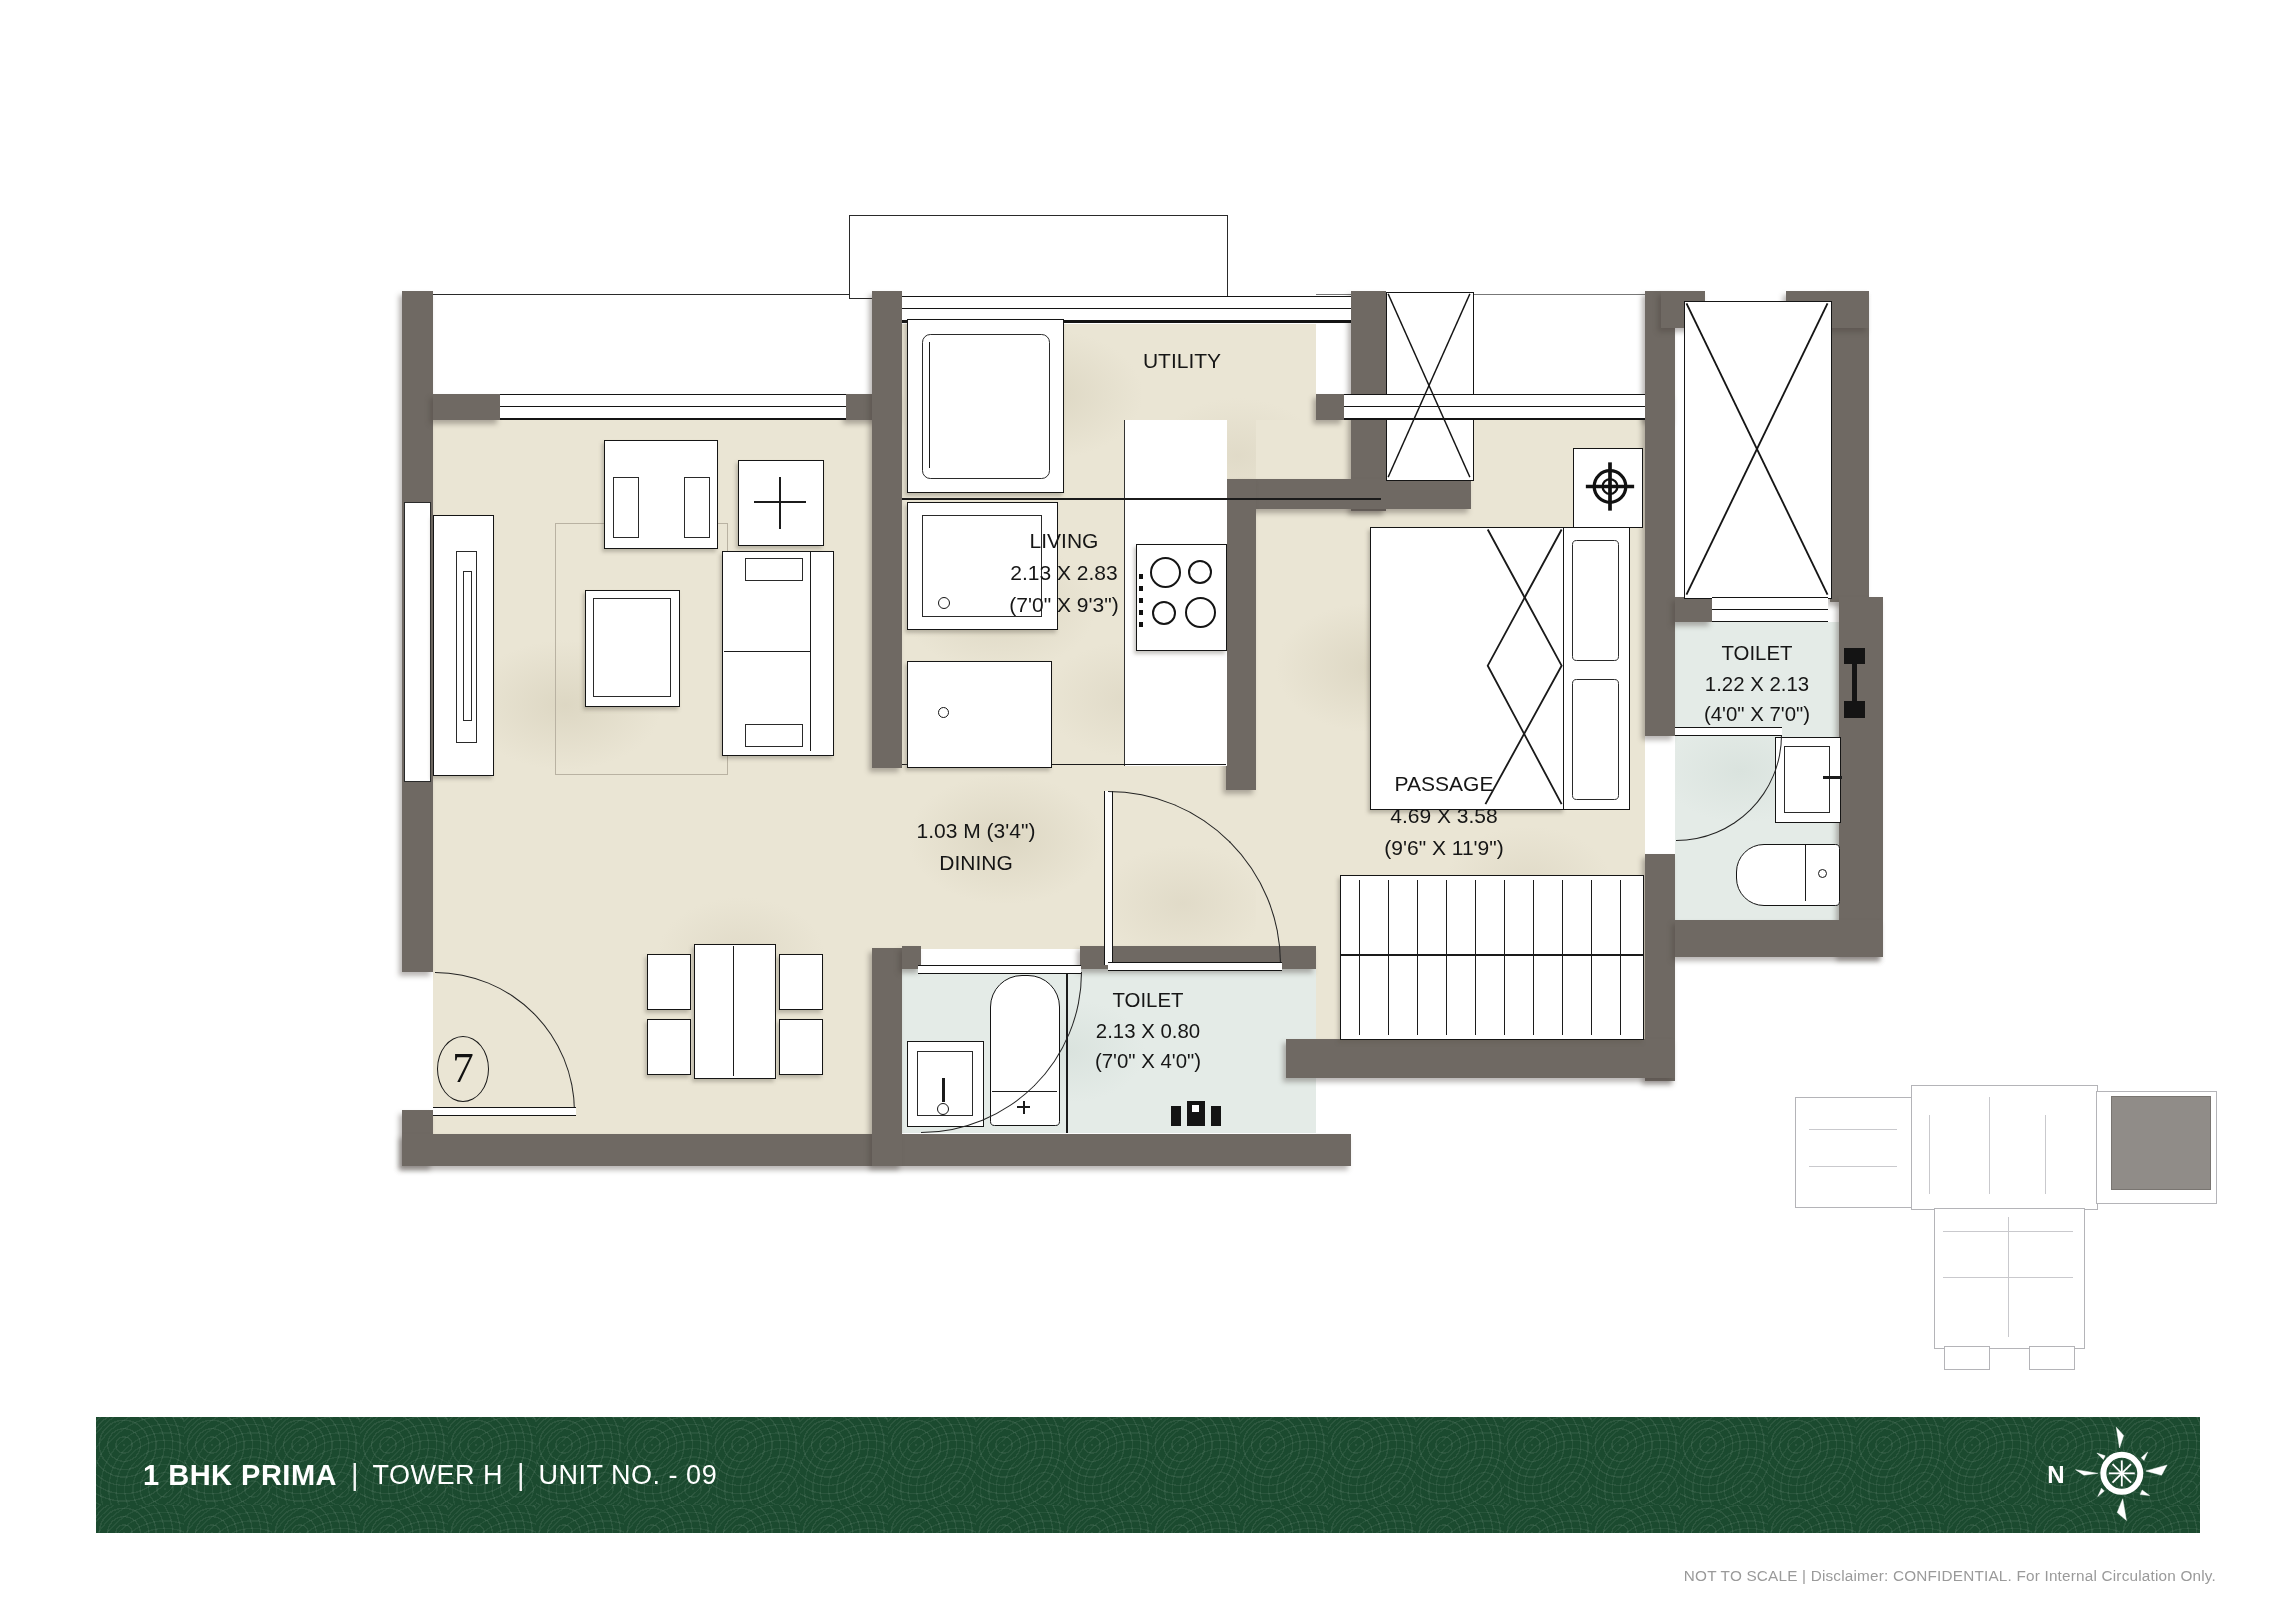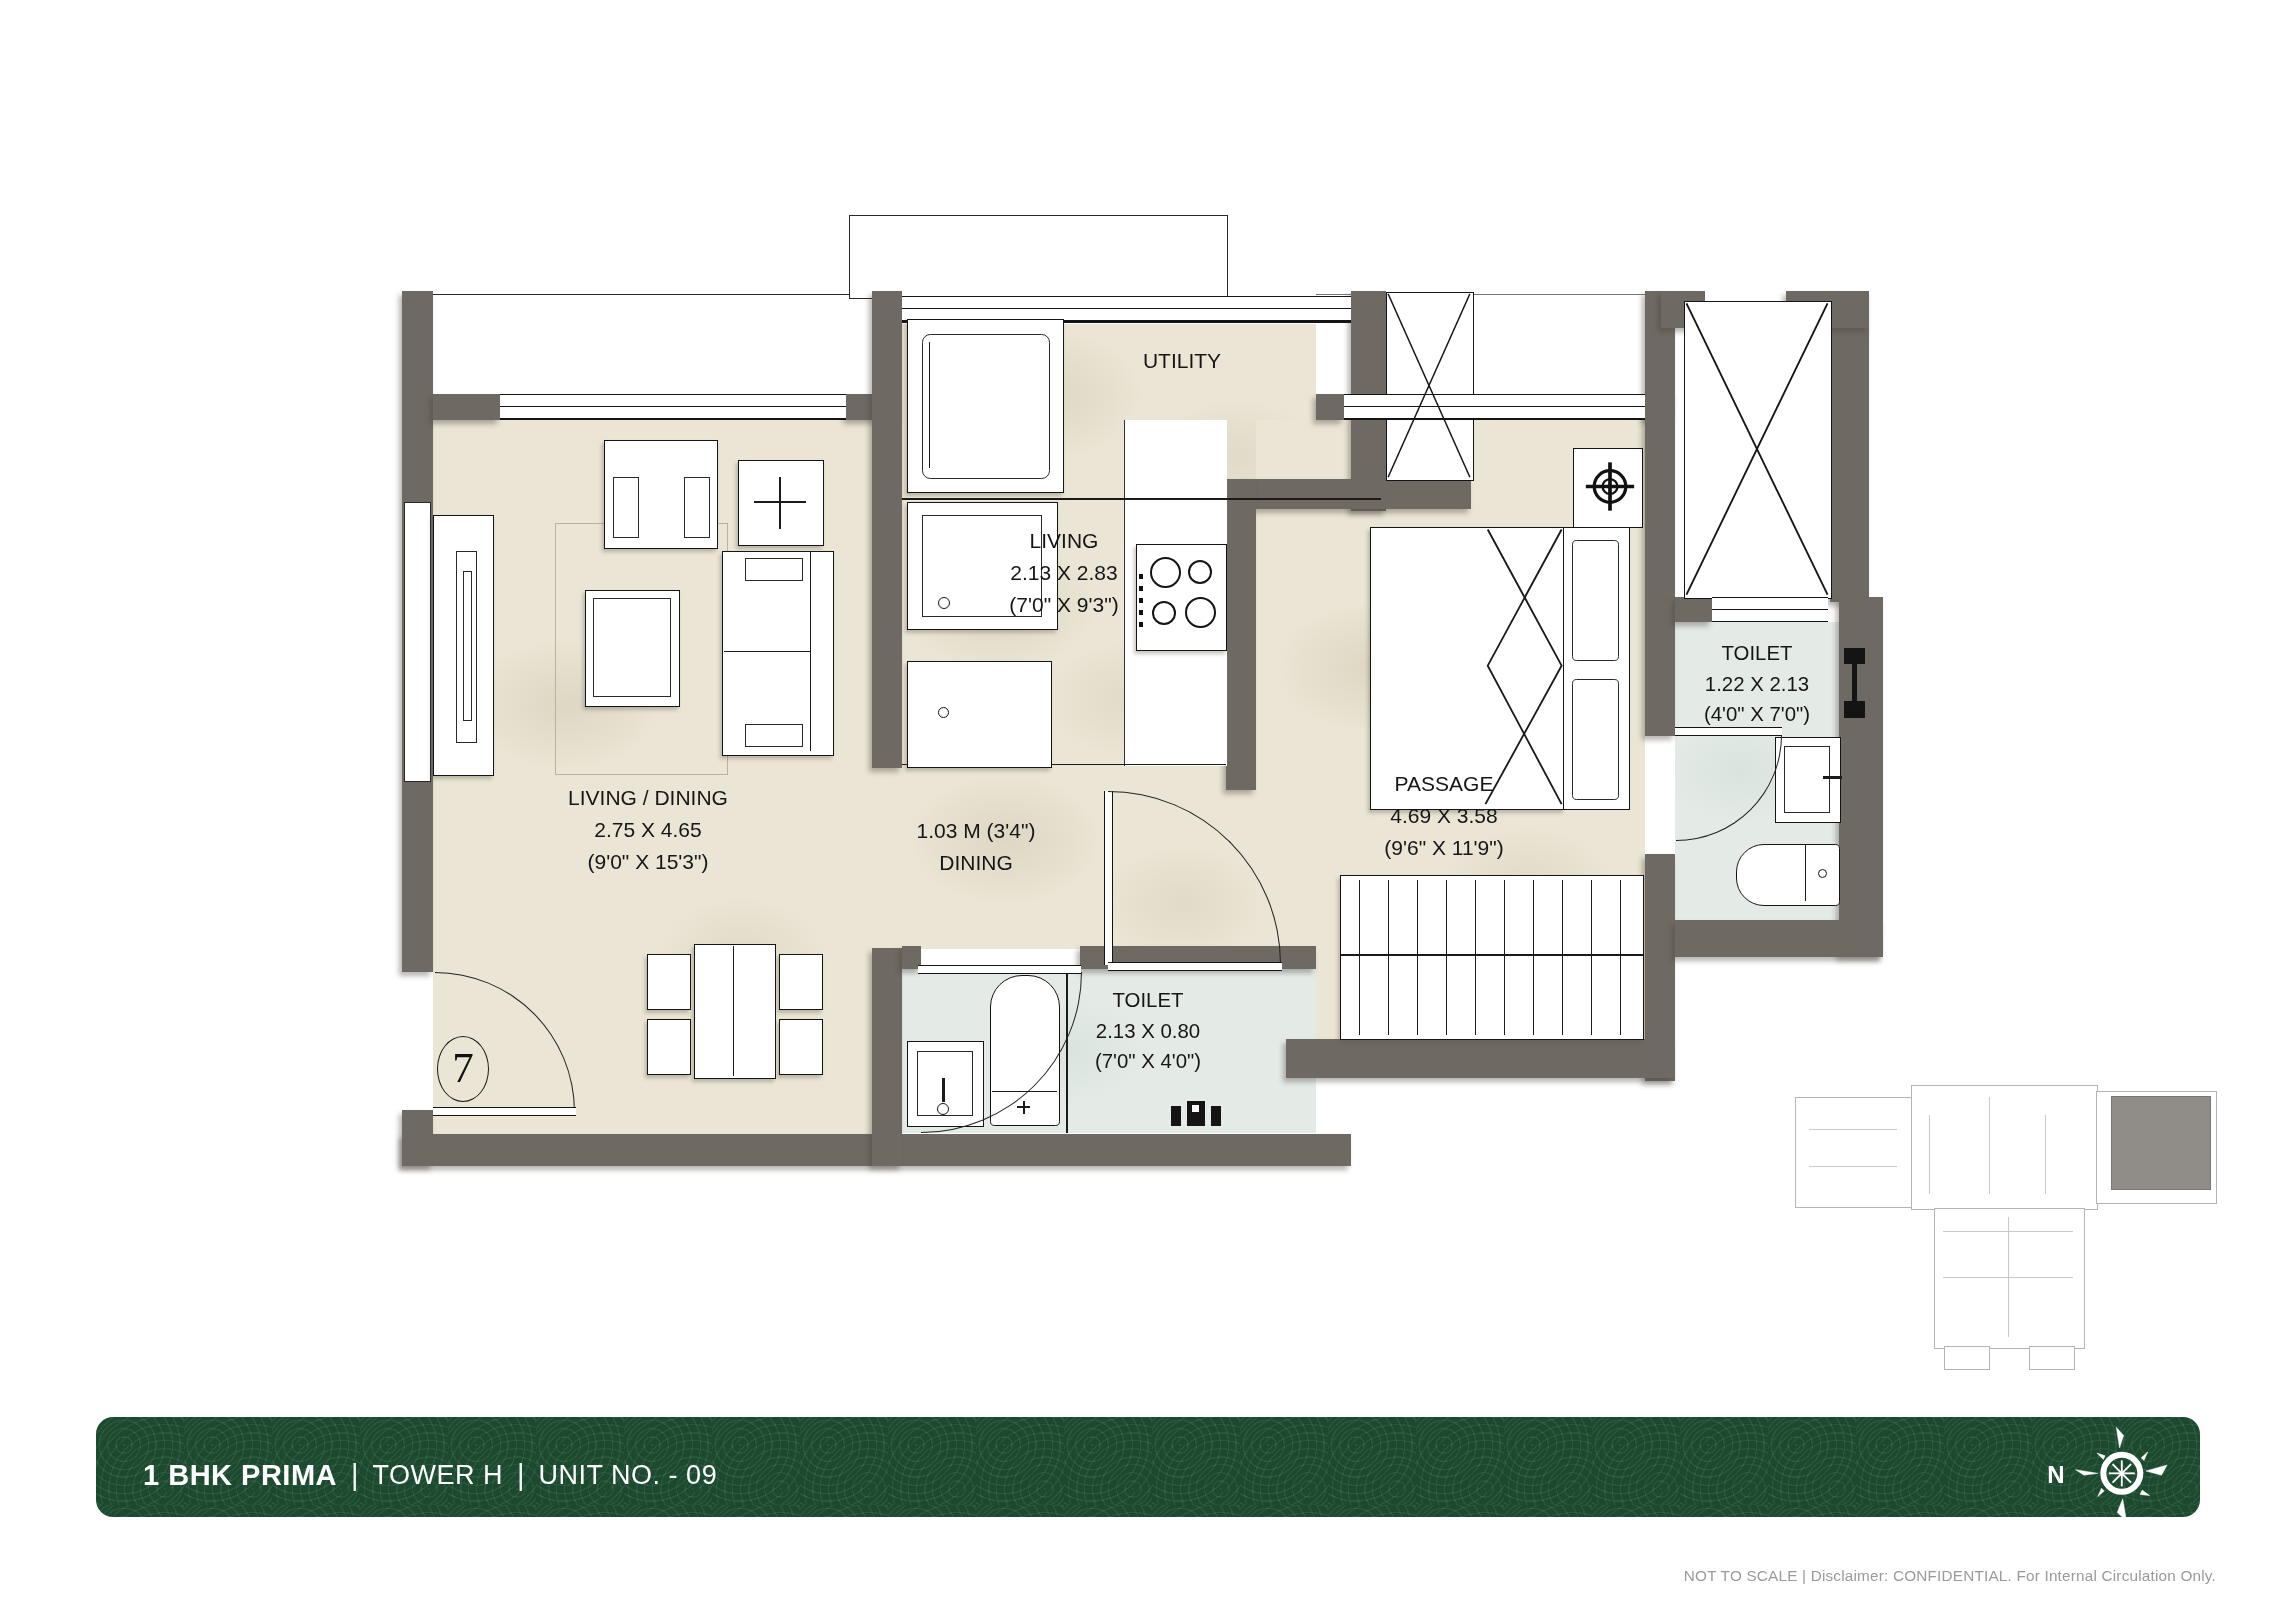--- a/index.html
+++ b/index.html
@@ -223,11 +223,6 @@
     <div style="position:absolute;left:40px;top:4.6px;width:10.2px;height:20.4px;background:#141414;"></div>
   </div>
 
-  <div class="lbl" style="left:648px;top:782px;">
-    <div>LIVING / DINING</div>
-    <div>2.75 X 4.65</div>
-    <div>(9'0" X 15'3")</div>
-  </div>
   <div class="lbl" style="left:1064px;top:525px;">
     <div>LIVING</div>
     <div>2.13 X 2.83</div>

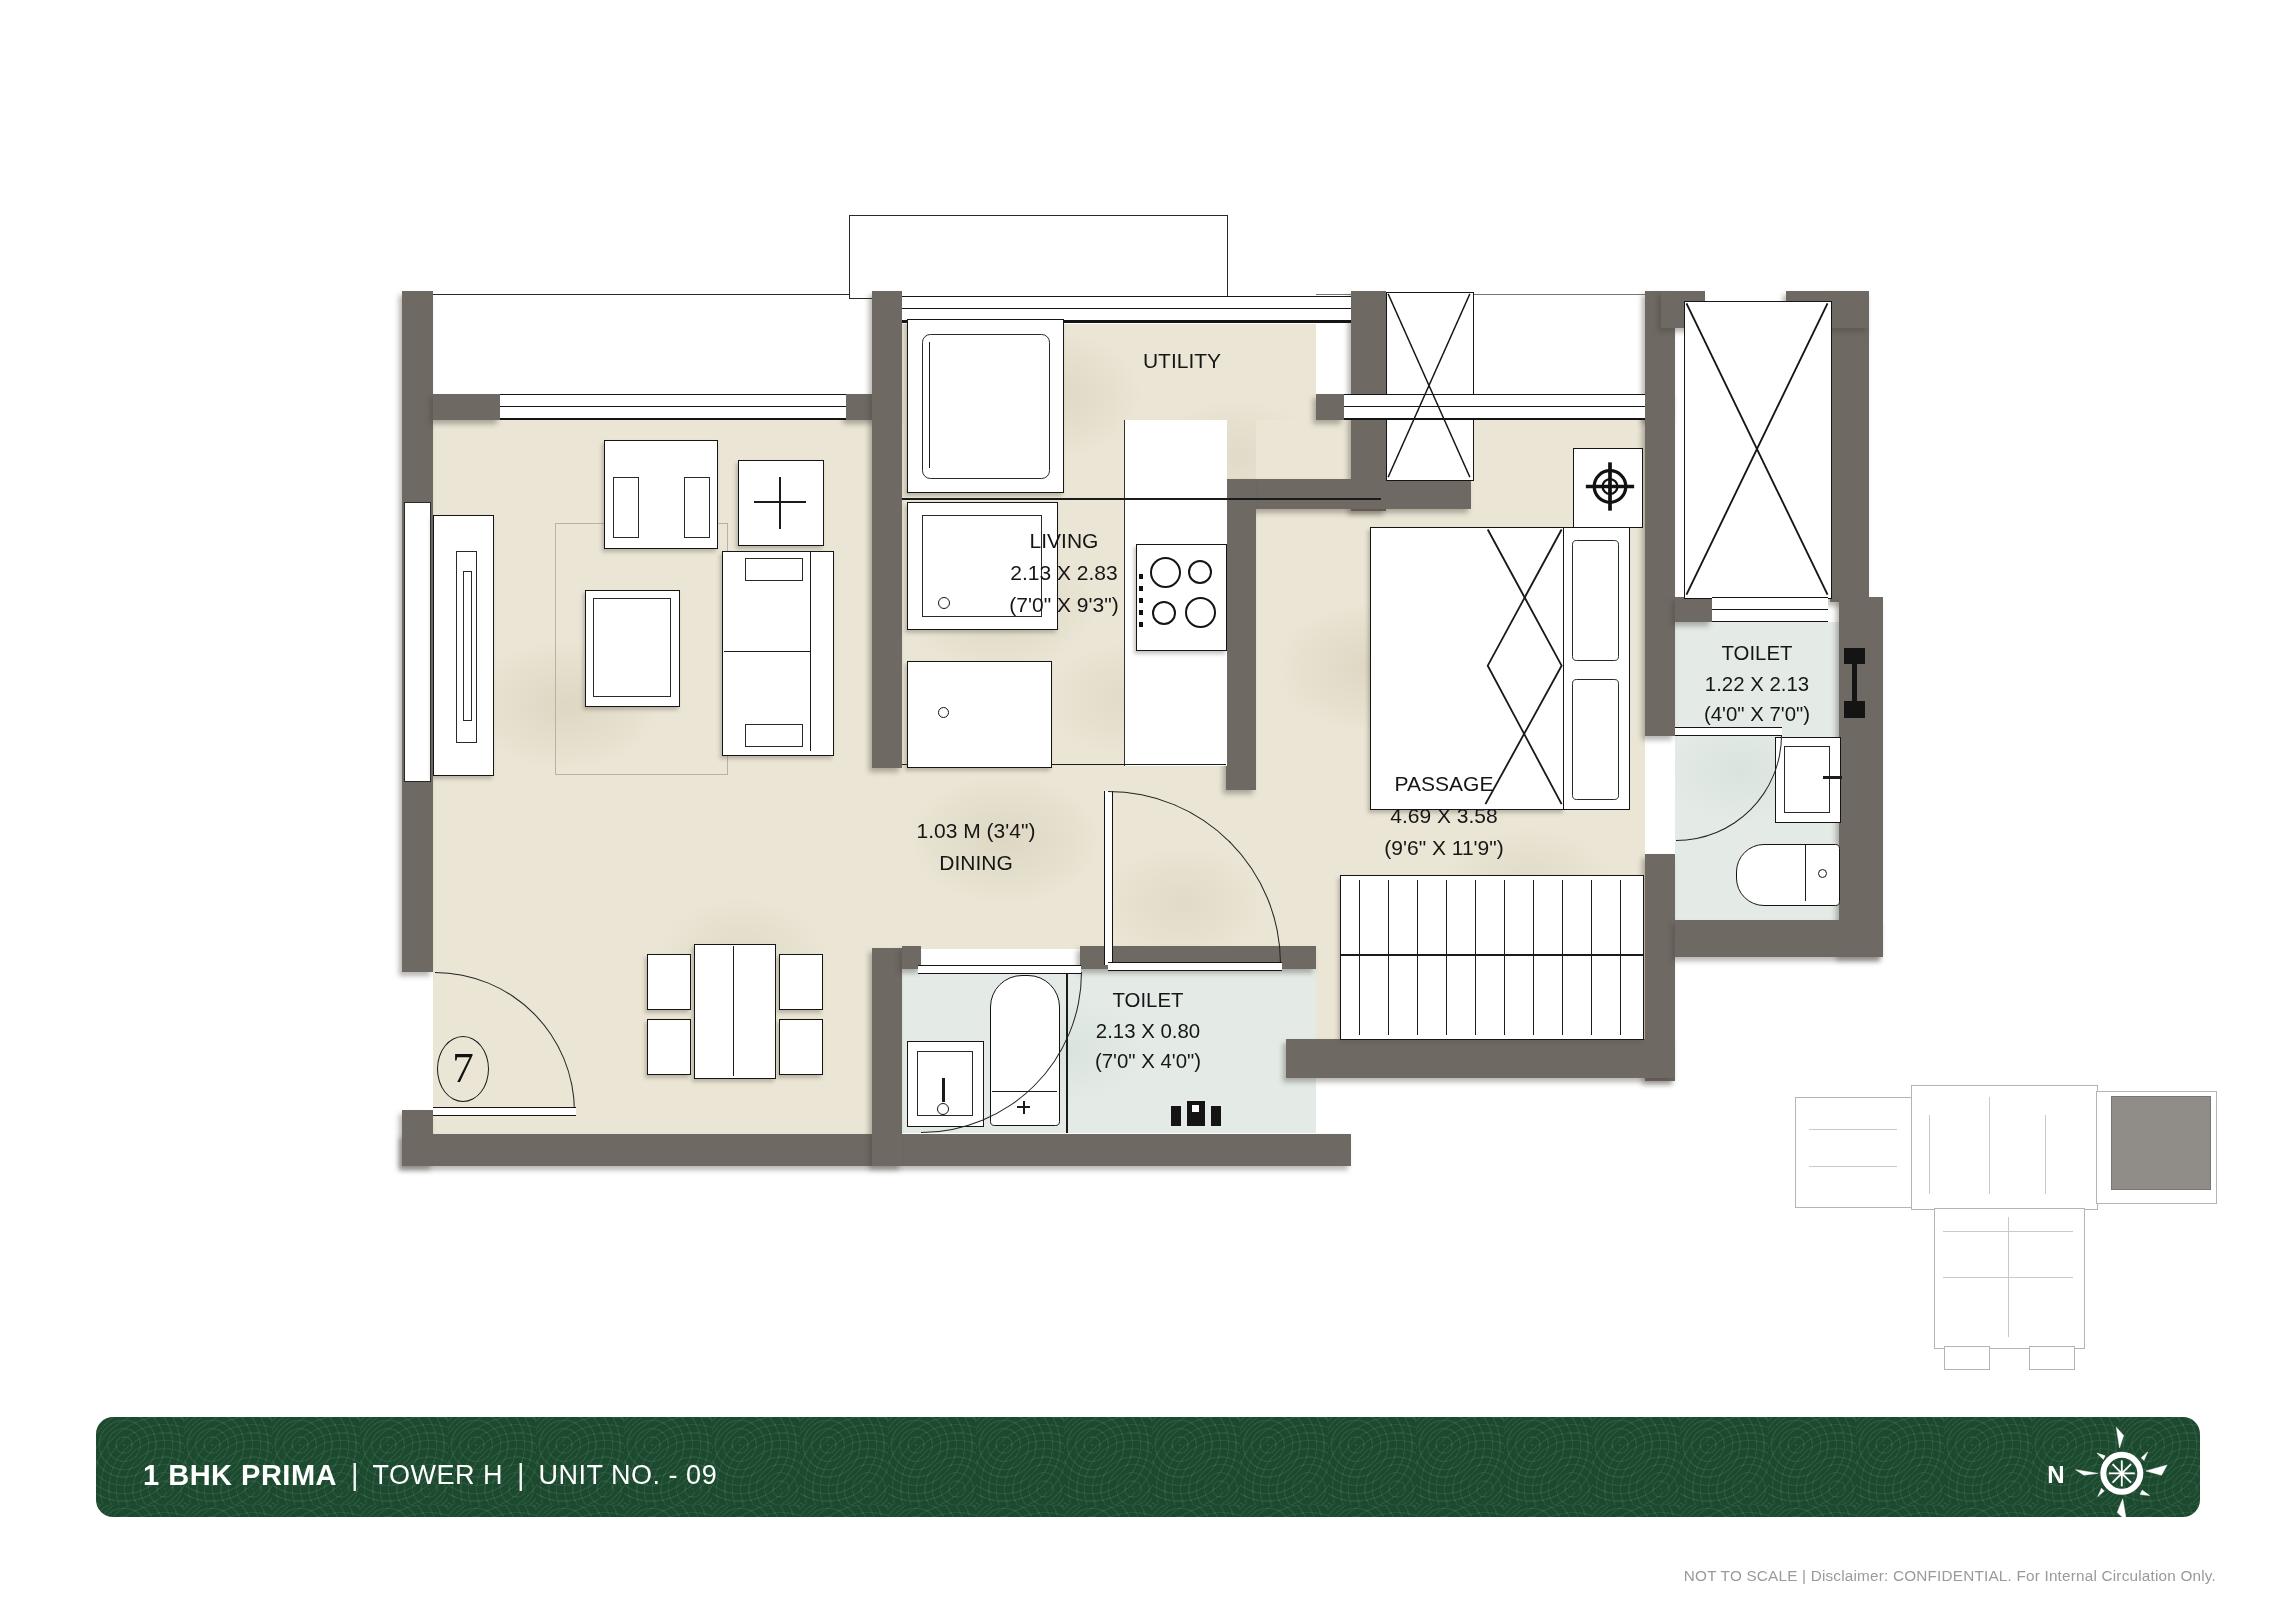--- a/index.html
+++ b/index.html
@@ -29,11 +29,11 @@
            font-family:"Liberation Serif",serif;color:#111;background:transparent;}
   svg.xbox{position:absolute;z-index:5;}
   
-  #footer-bar{position:absolute;left:96px;top:1417px;width:2104px;height:100px;background:#1b4a2f;z-index:9;
+  #footer-bar{position:absolute;left:96px;top:1417px;width:2104px;height:116px;background:#1b4a2f;z-index:9;
      background-image:
        repeating-radial-gradient(circle at 28px 28px, rgba(255,255,255,.075) 0 1.4px, transparent 1.4px 7.4px, rgba(255,255,255,.075) 7.4px 8.8px, transparent 8.8px 15.7px, rgba(255,255,255,.075) 15.7px 17px, transparent 17px 24px),
        repeating-radial-gradient(circle at 69px 72px, rgba(255,255,255,.06) 0 1.4px, transparent 1.4px 7.4px, rgba(255,255,255,.06) 7.4px 8.8px, transparent 8.8px 15.7px, rgba(255,255,255,.06) 15.7px 17px, transparent 17px 24px);
-     background-size:88px 88px,88px 88px;border-radius:17px;}
+     background-size:88px 88px,88px 88px;}
   #footer-text{position:absolute;left:47px;top:0;height:116px;display:flex;align-items:center;gap:14px;color:#fff;}
   #footer-text .t1{font-size:29px;font-weight:bold;letter-spacing:0.5px;}
   #footer-text .sep{font-size:29px;font-weight:200;opacity:.95;}

